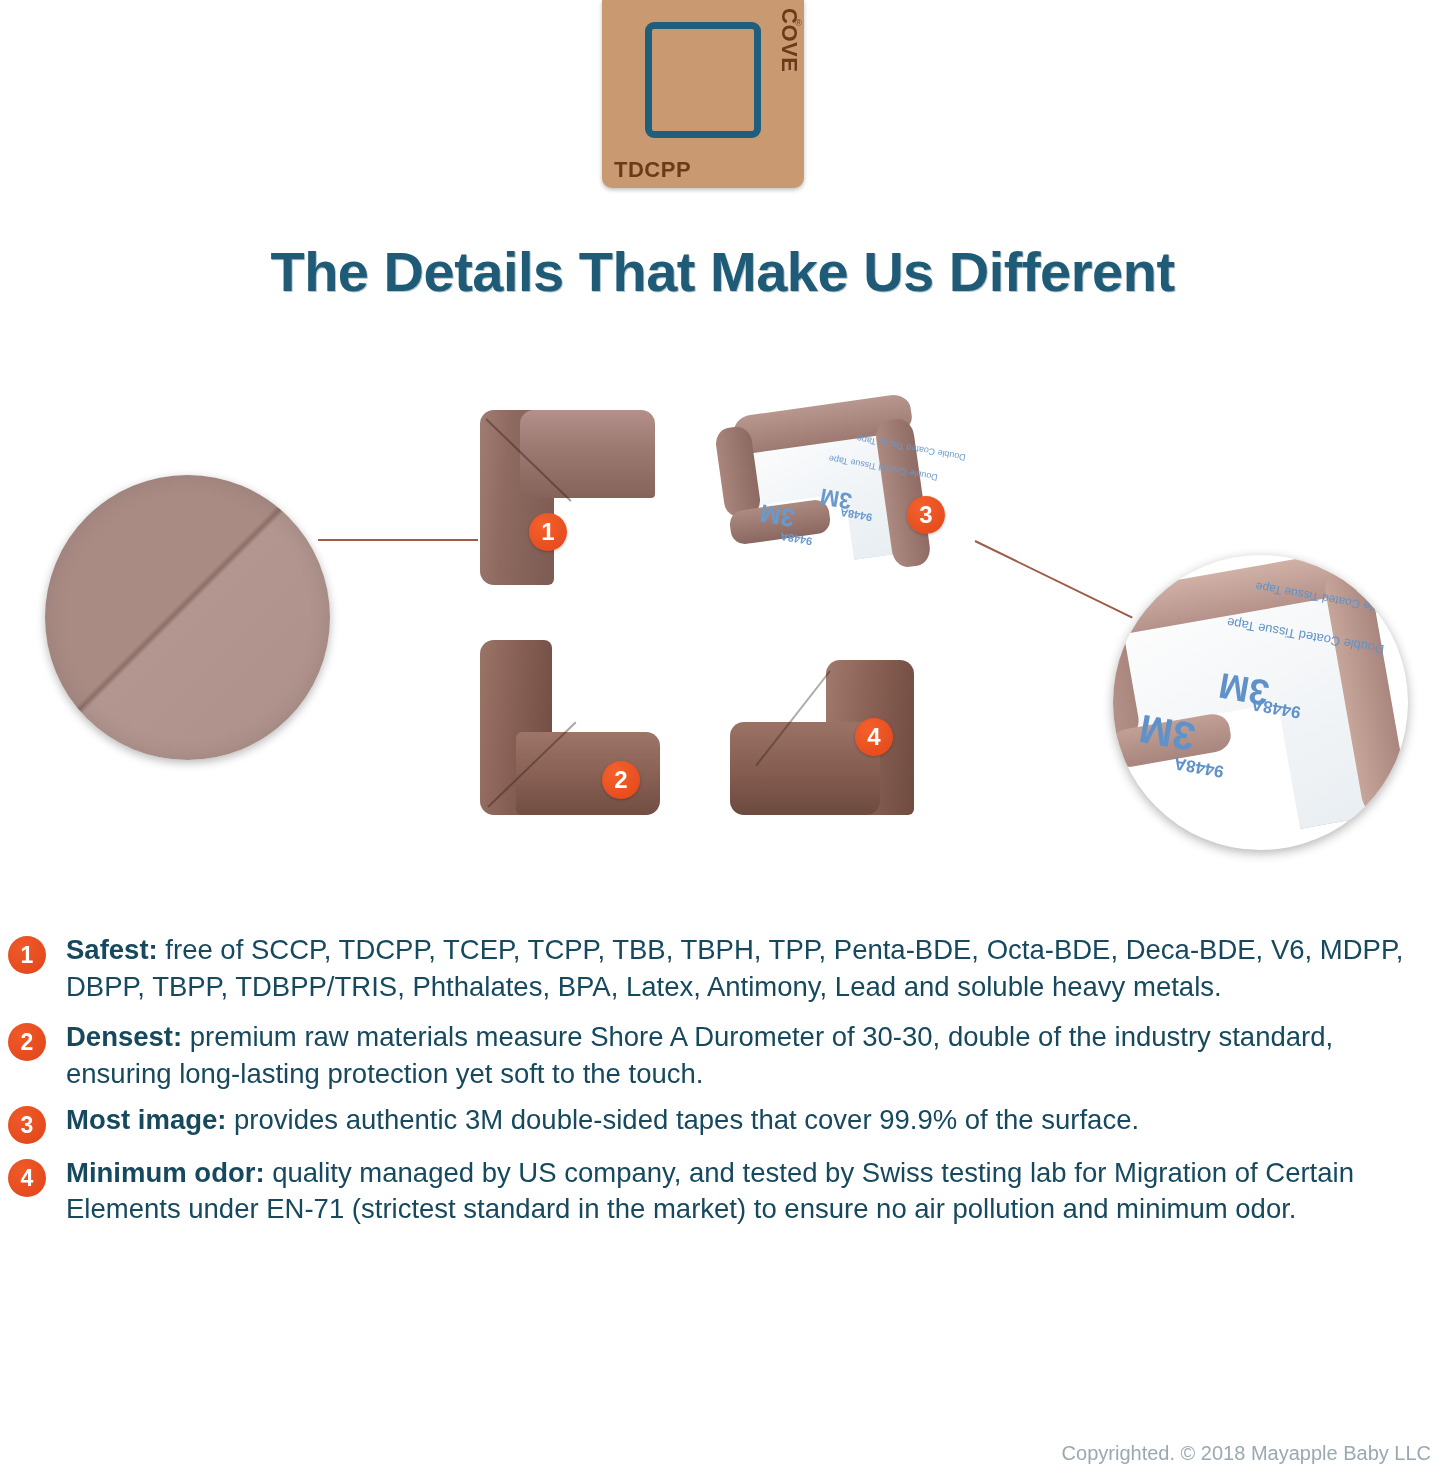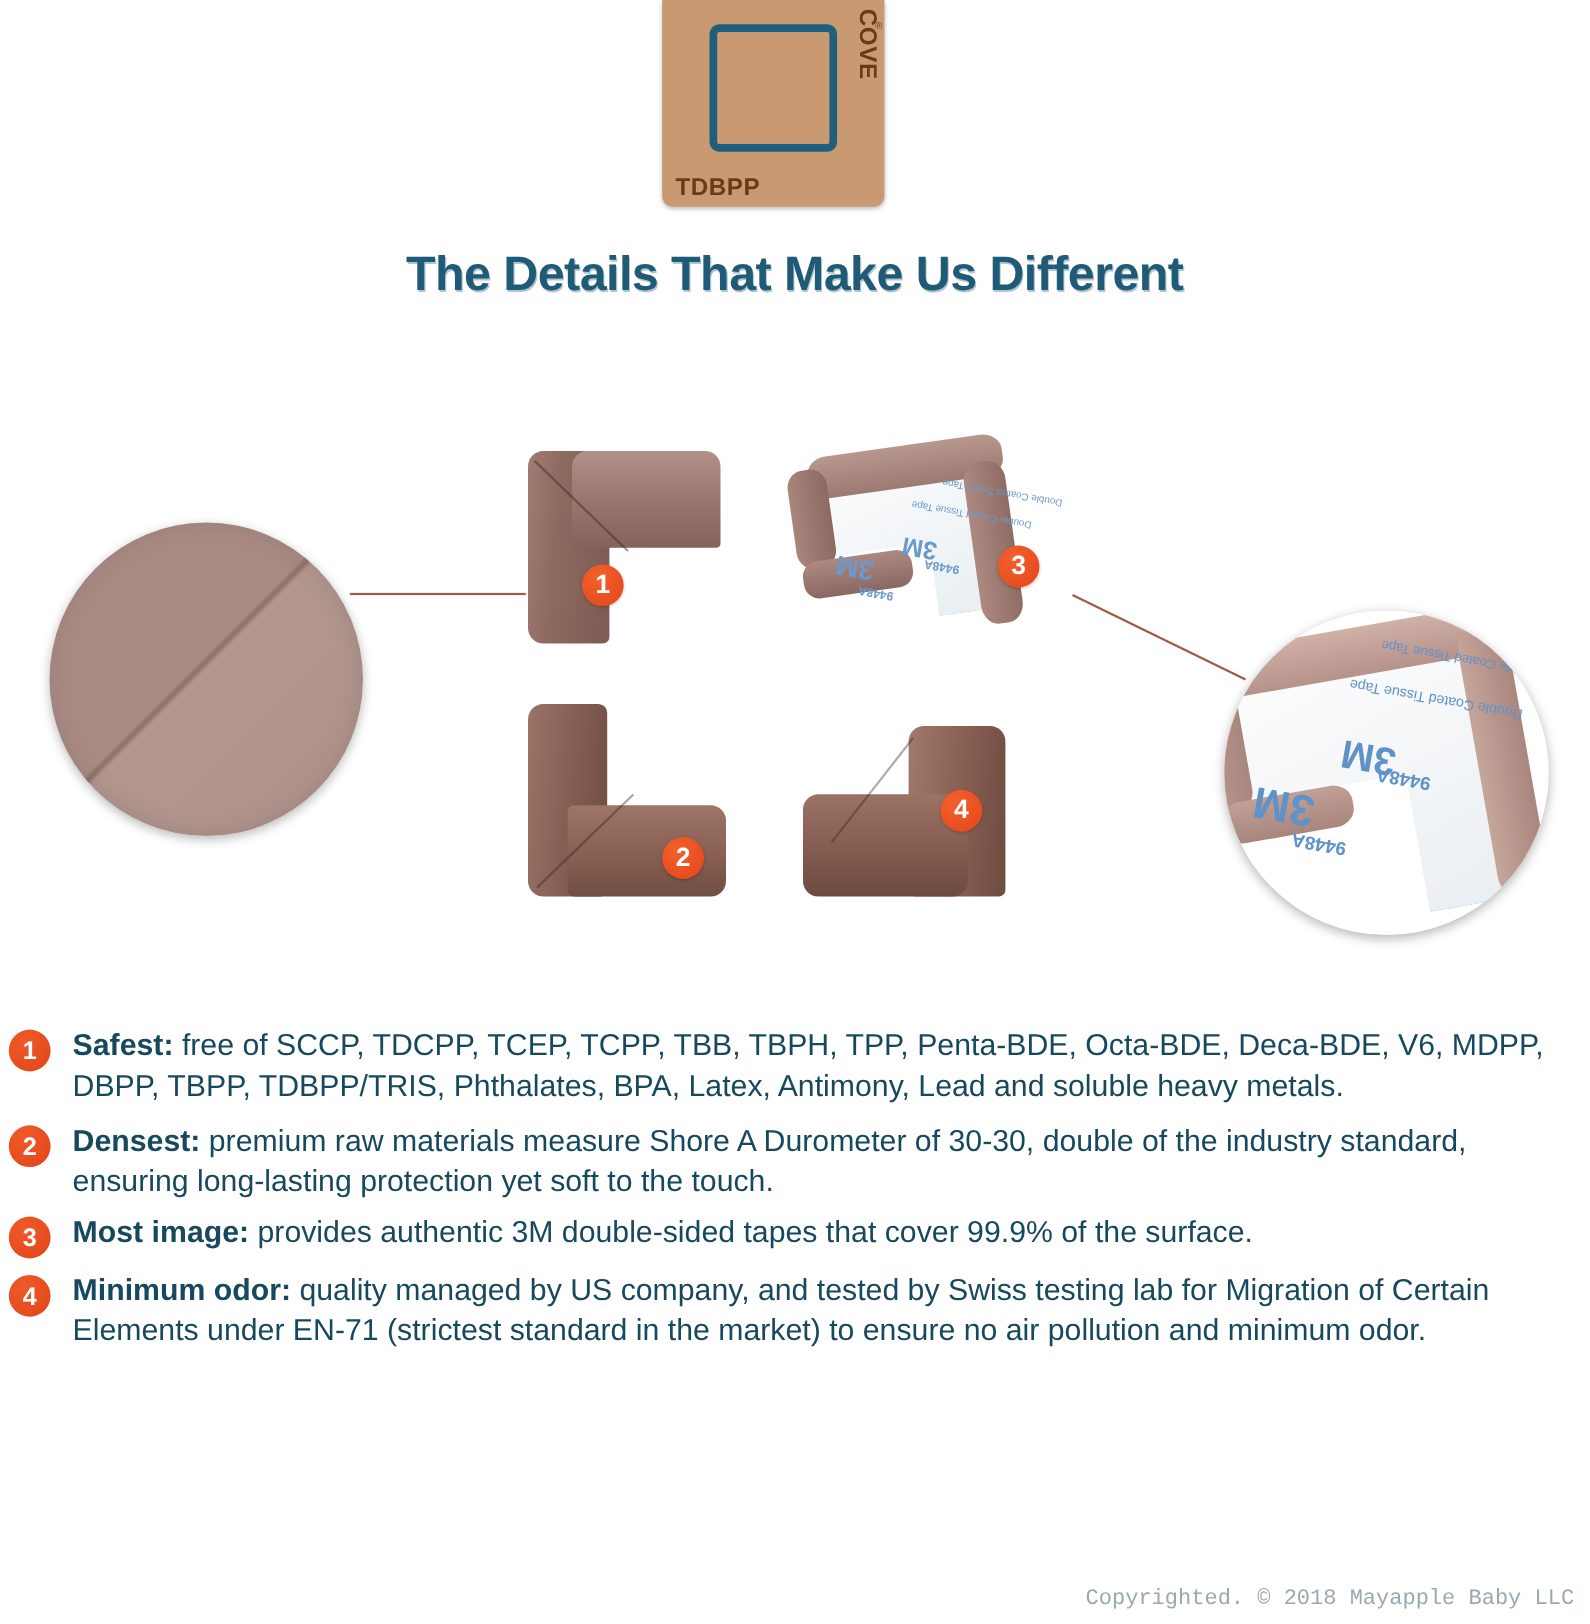--- a/index.html
+++ b/index.html
@@ -272,7 +272,7 @@
 
 <div class="logo-badge">
   <div class="logo-square"></div>
-  <div class="logo-roving">TDBPP</div>
+  <div class="logo-roving">TDCPP</div>
   <div class="logo-cove">COVE</div>
   <div class="logo-reg">®</div>
 </div>

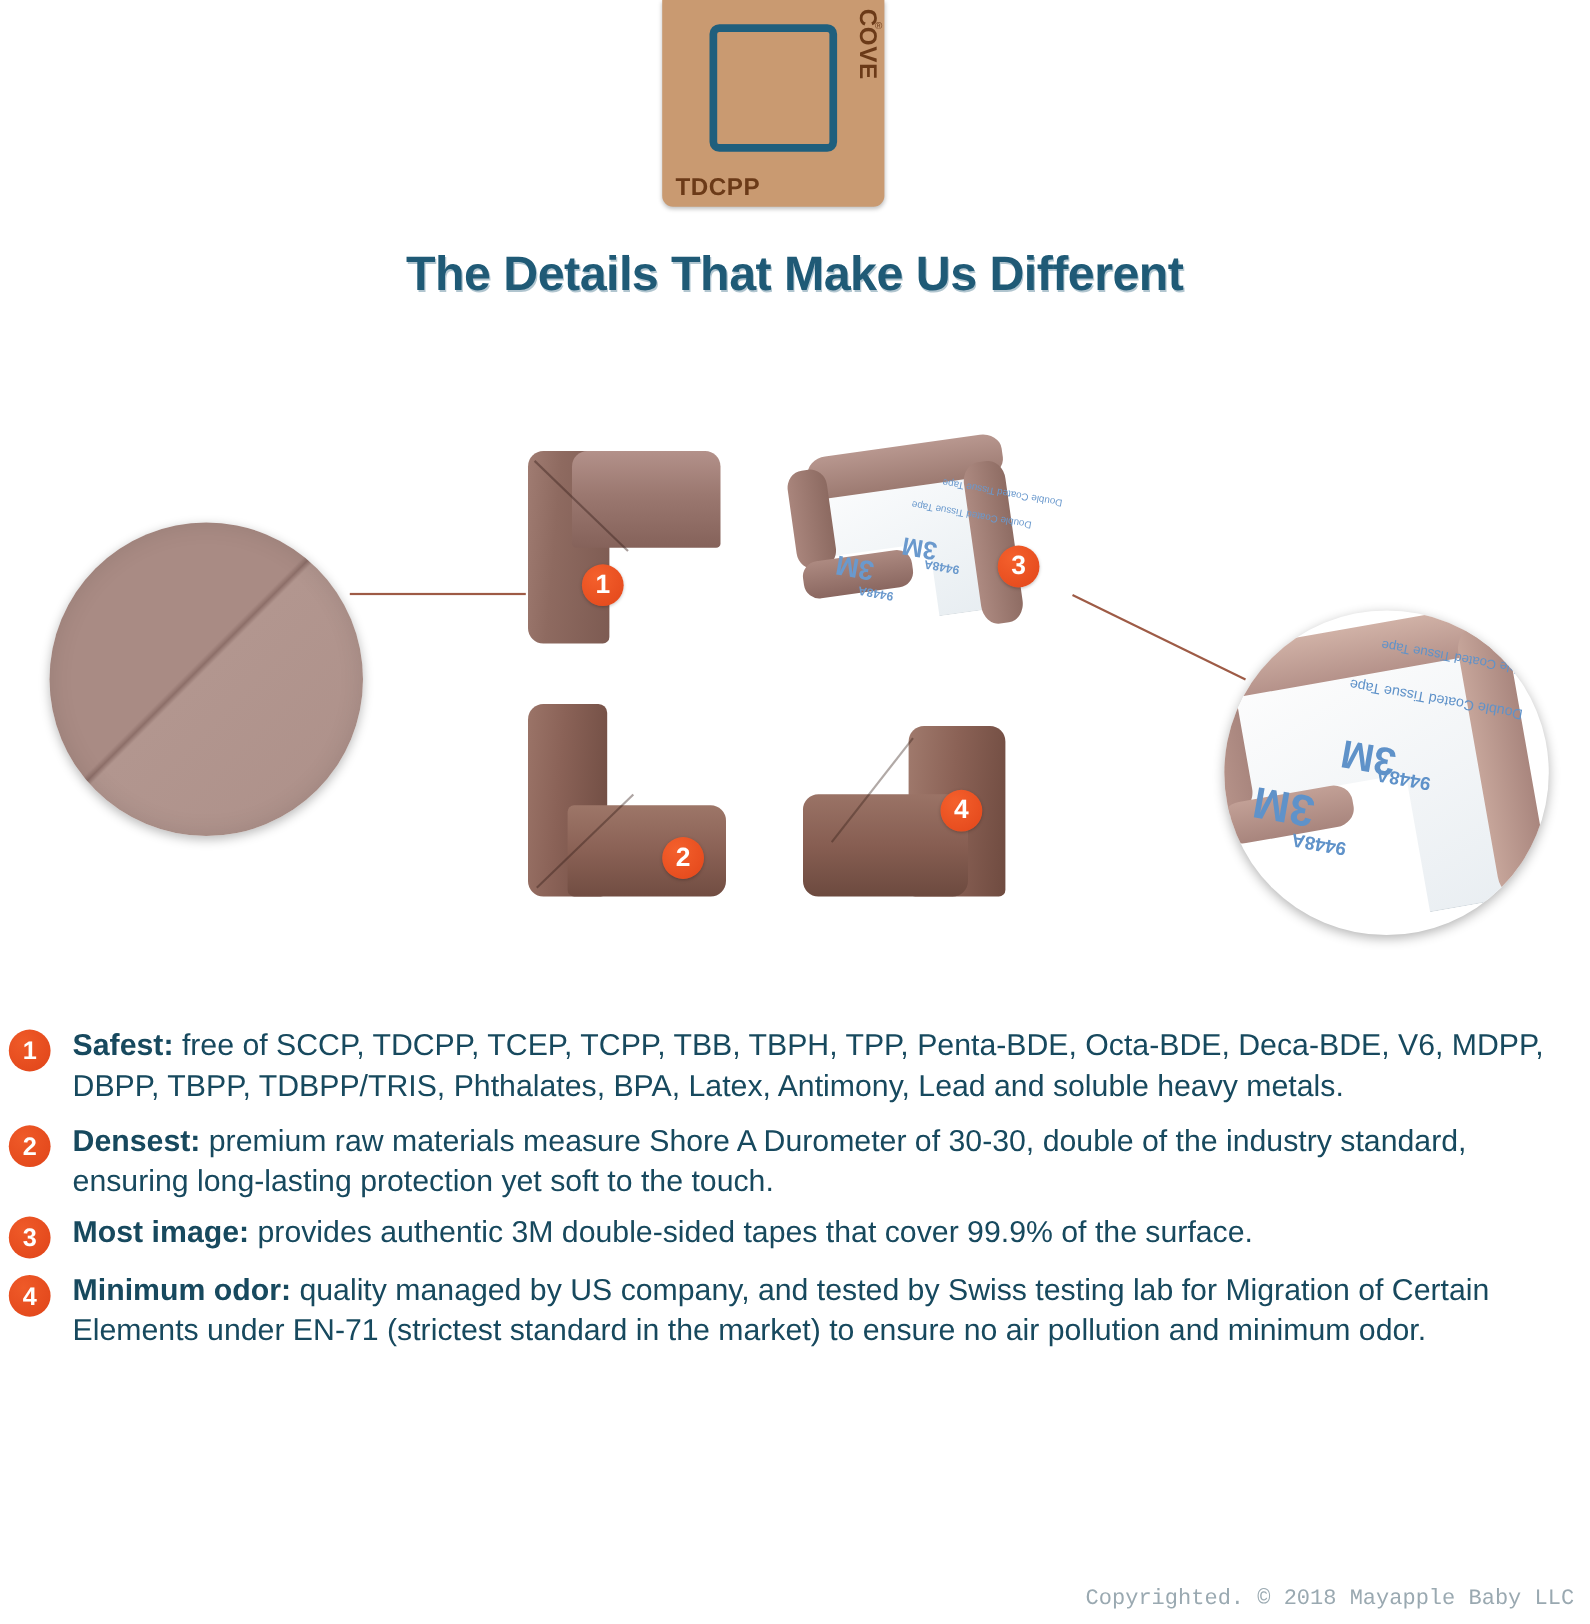--- a/index.html
+++ b/index.html
@@ -42,9 +42,9 @@
 
   
   .page-title{
-    position:absolute; left:0; top:225px; width:1445px;
+    position:absolute; left:0; top:239px; width:1445px;
     text-align:center;
-    font-size:44px; font-weight:bold;
+    font-size:56px; font-weight:bold;
     color:#1f5a76;
     letter-spacing:-0.5px;
     font-family:"Liberation Sans", sans-serif;

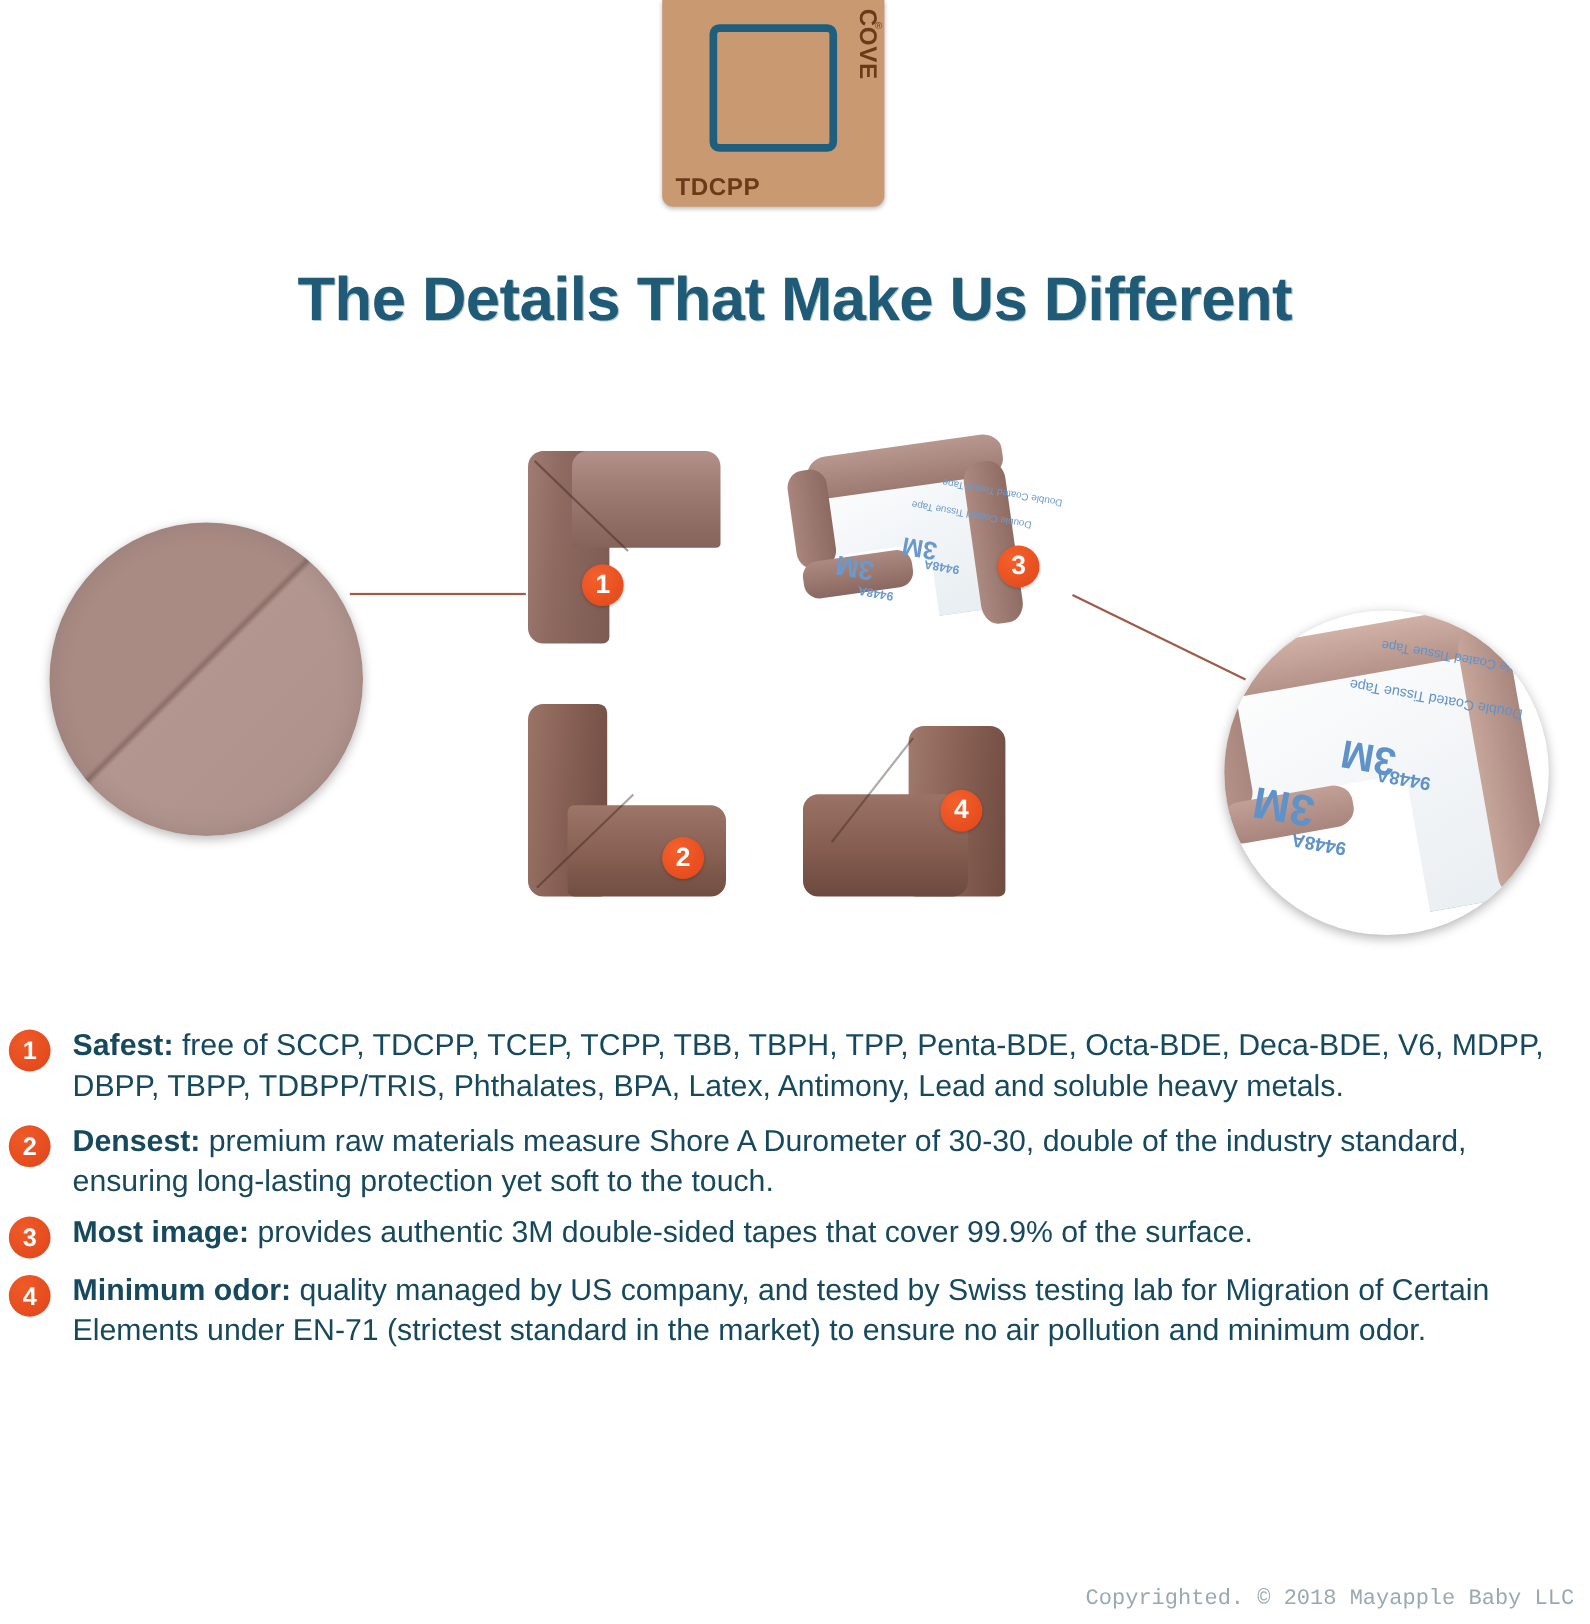--- a/index.html
+++ b/index.html
@@ -264,7 +264,7 @@
     position:absolute; right:14px; bottom:10px;
     text-align:left;
     color:#9aa9b1; font-size:20px; line-height:1.25;
-    font-family:Liberation Mono, monospace;
+    font-family:Liberation Sans, sans-serif;
   }
 </style>
 </head>

